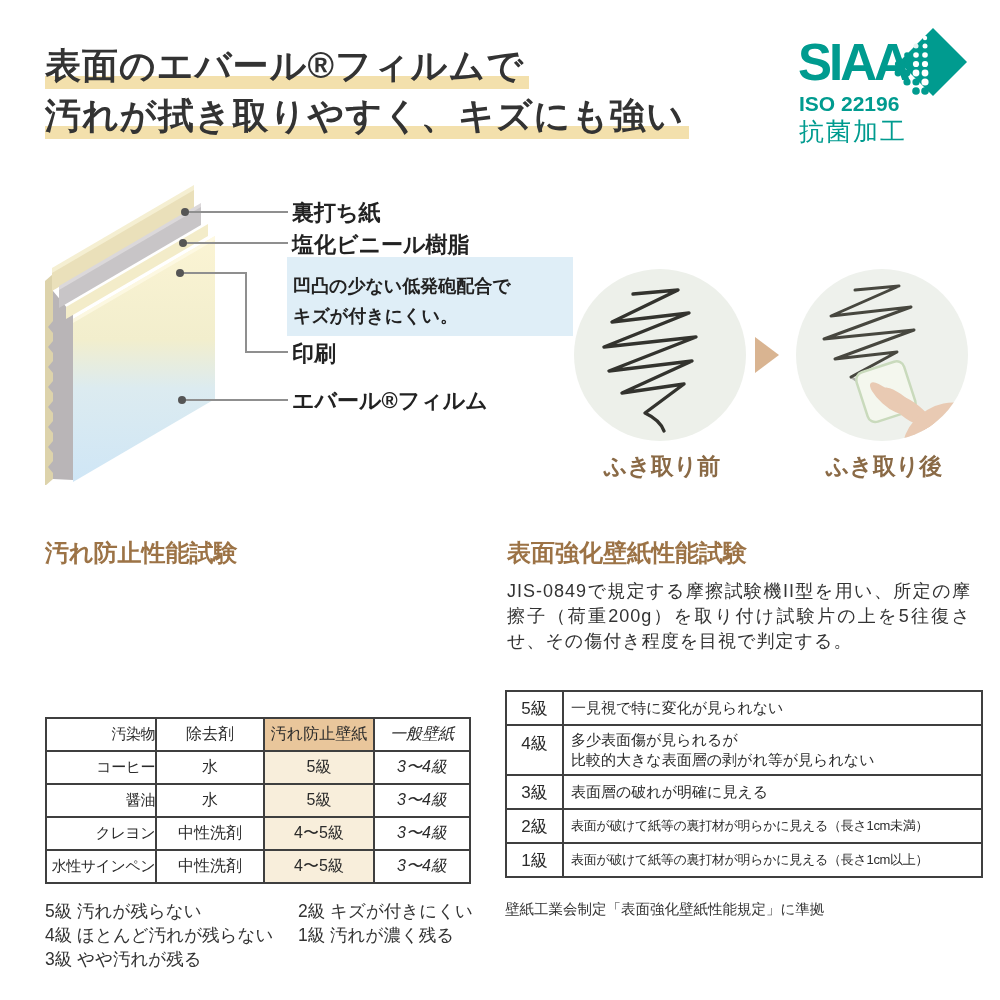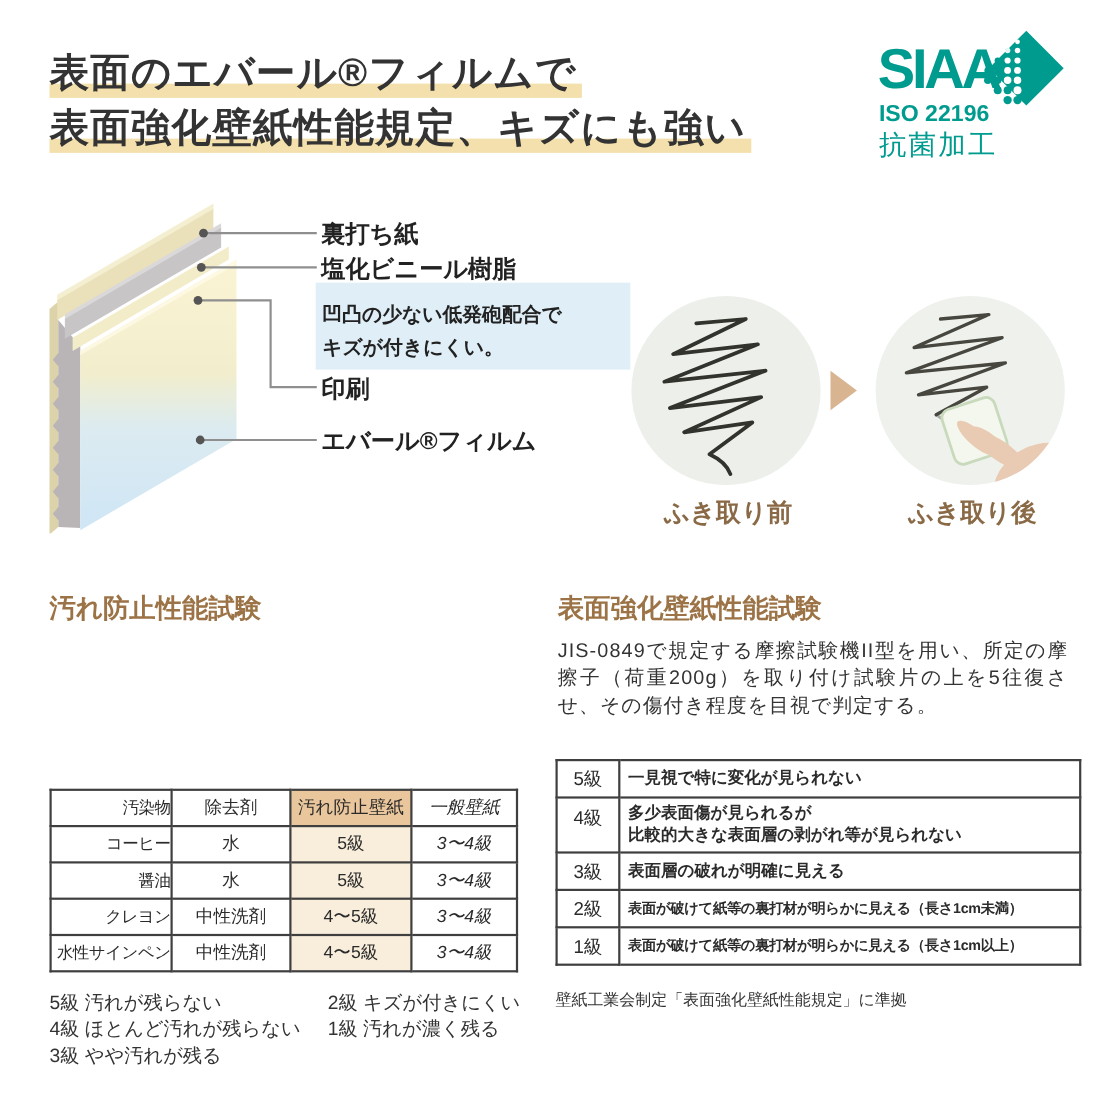--- a/index.html
+++ b/index.html
@@ -77,7 +77,7 @@
       <span class="hl-mark">表面のエバール®フィルムで</span>
     </div>
     <div class="hl-line">
-      <span class="hl-mark">表面強化壁紙性能規定、キズにも強い</span>
+      <span class="hl-mark">汚れが拭き取りやすく、キズにも強い</span>
     </div>
   </div>
 

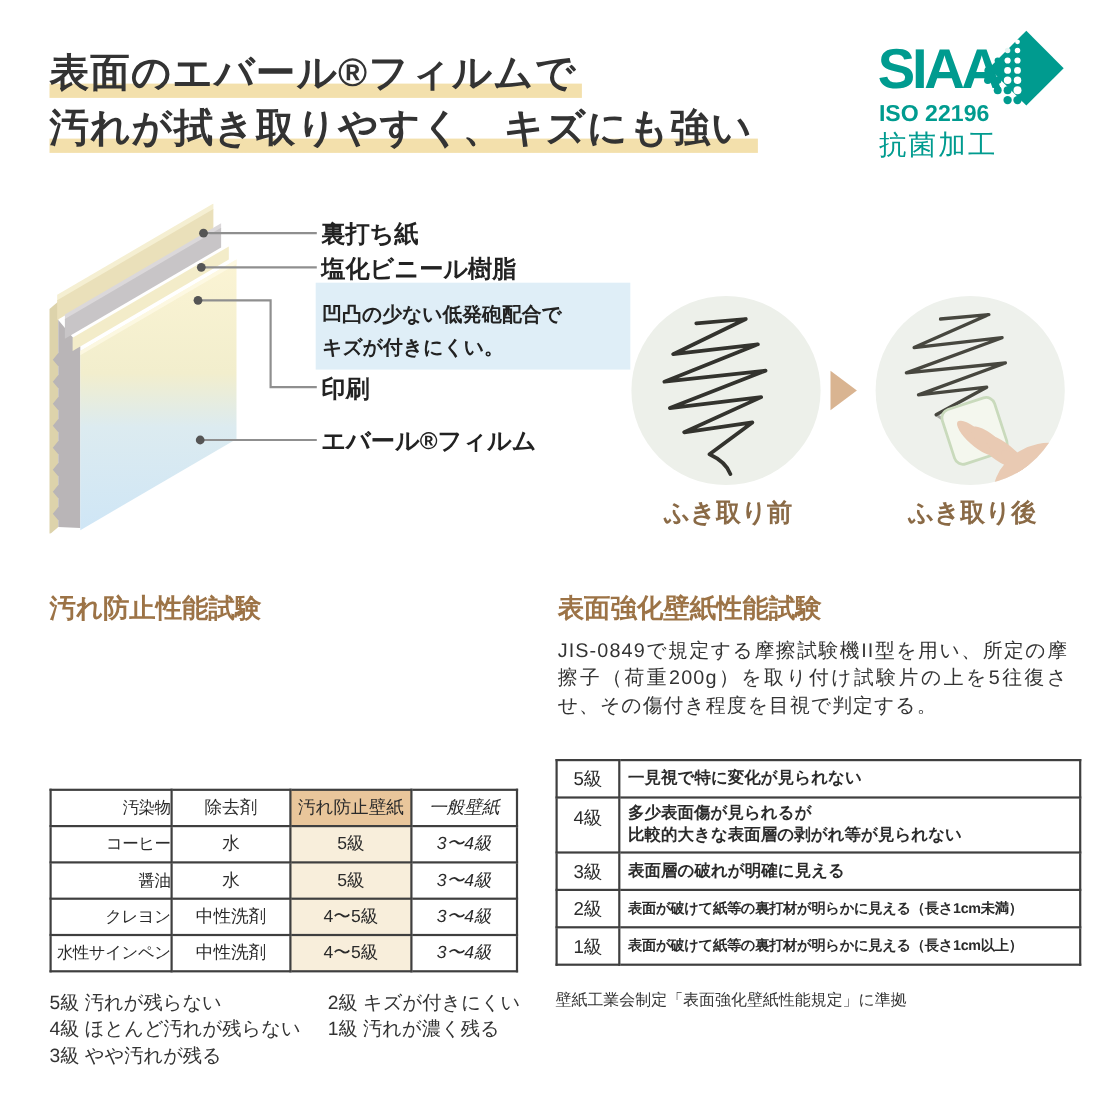--- a/index.html
+++ b/index.html
@@ -61,7 +61,7 @@
     border:2px solid #3f3f3f; vertical-align:middle; color:#2b2b2b; background:#fff;
   }
   .strength-table td.grade { width:53px; text-align:center; font-size:17px; font-weight:500; height:30px; }
-  .strength-table td.desc  { width:403px; text-align:left; font-size:15px; font-weight:700; padding:4px 7px; line-height:20px; }
+  .strength-table td.desc  { width:403px; text-align:left; font-size:15px; font-weight:400; padding:4px 7px; line-height:20px; }
   .strength-table tr.small td.desc { font-size:13px; letter-spacing:-0.3px; }
   .strength-table td .line2 { display:block; }
 

